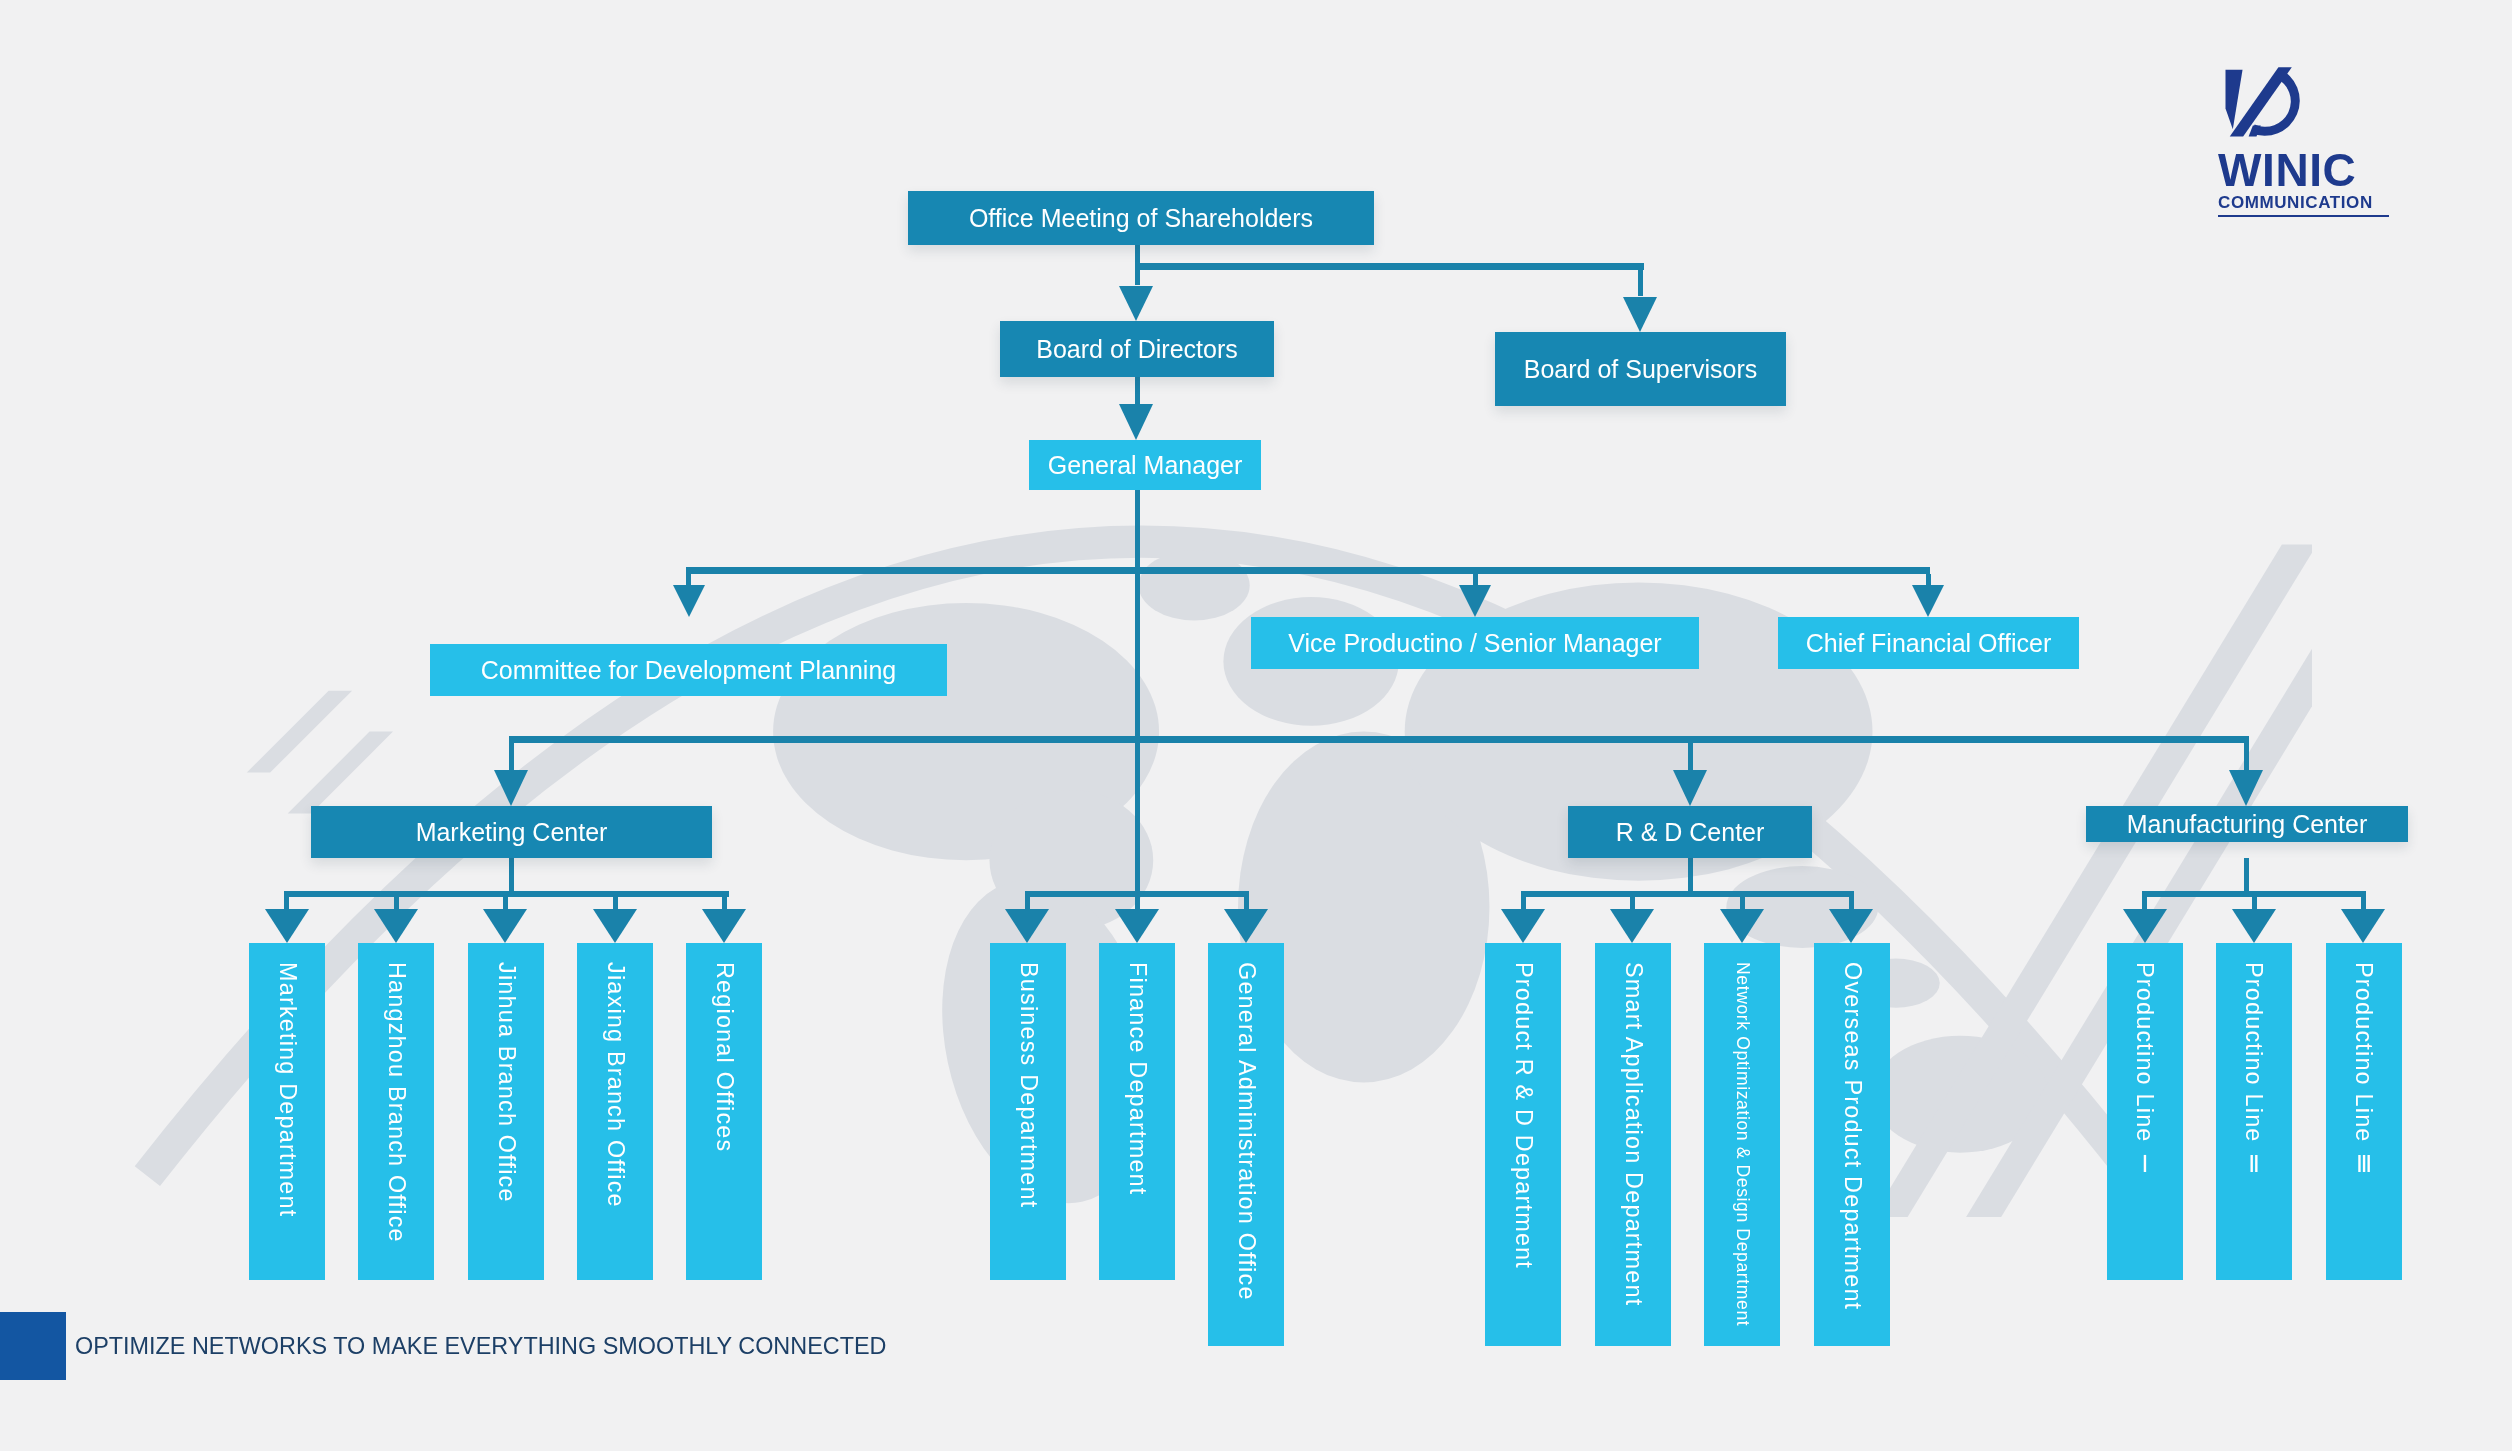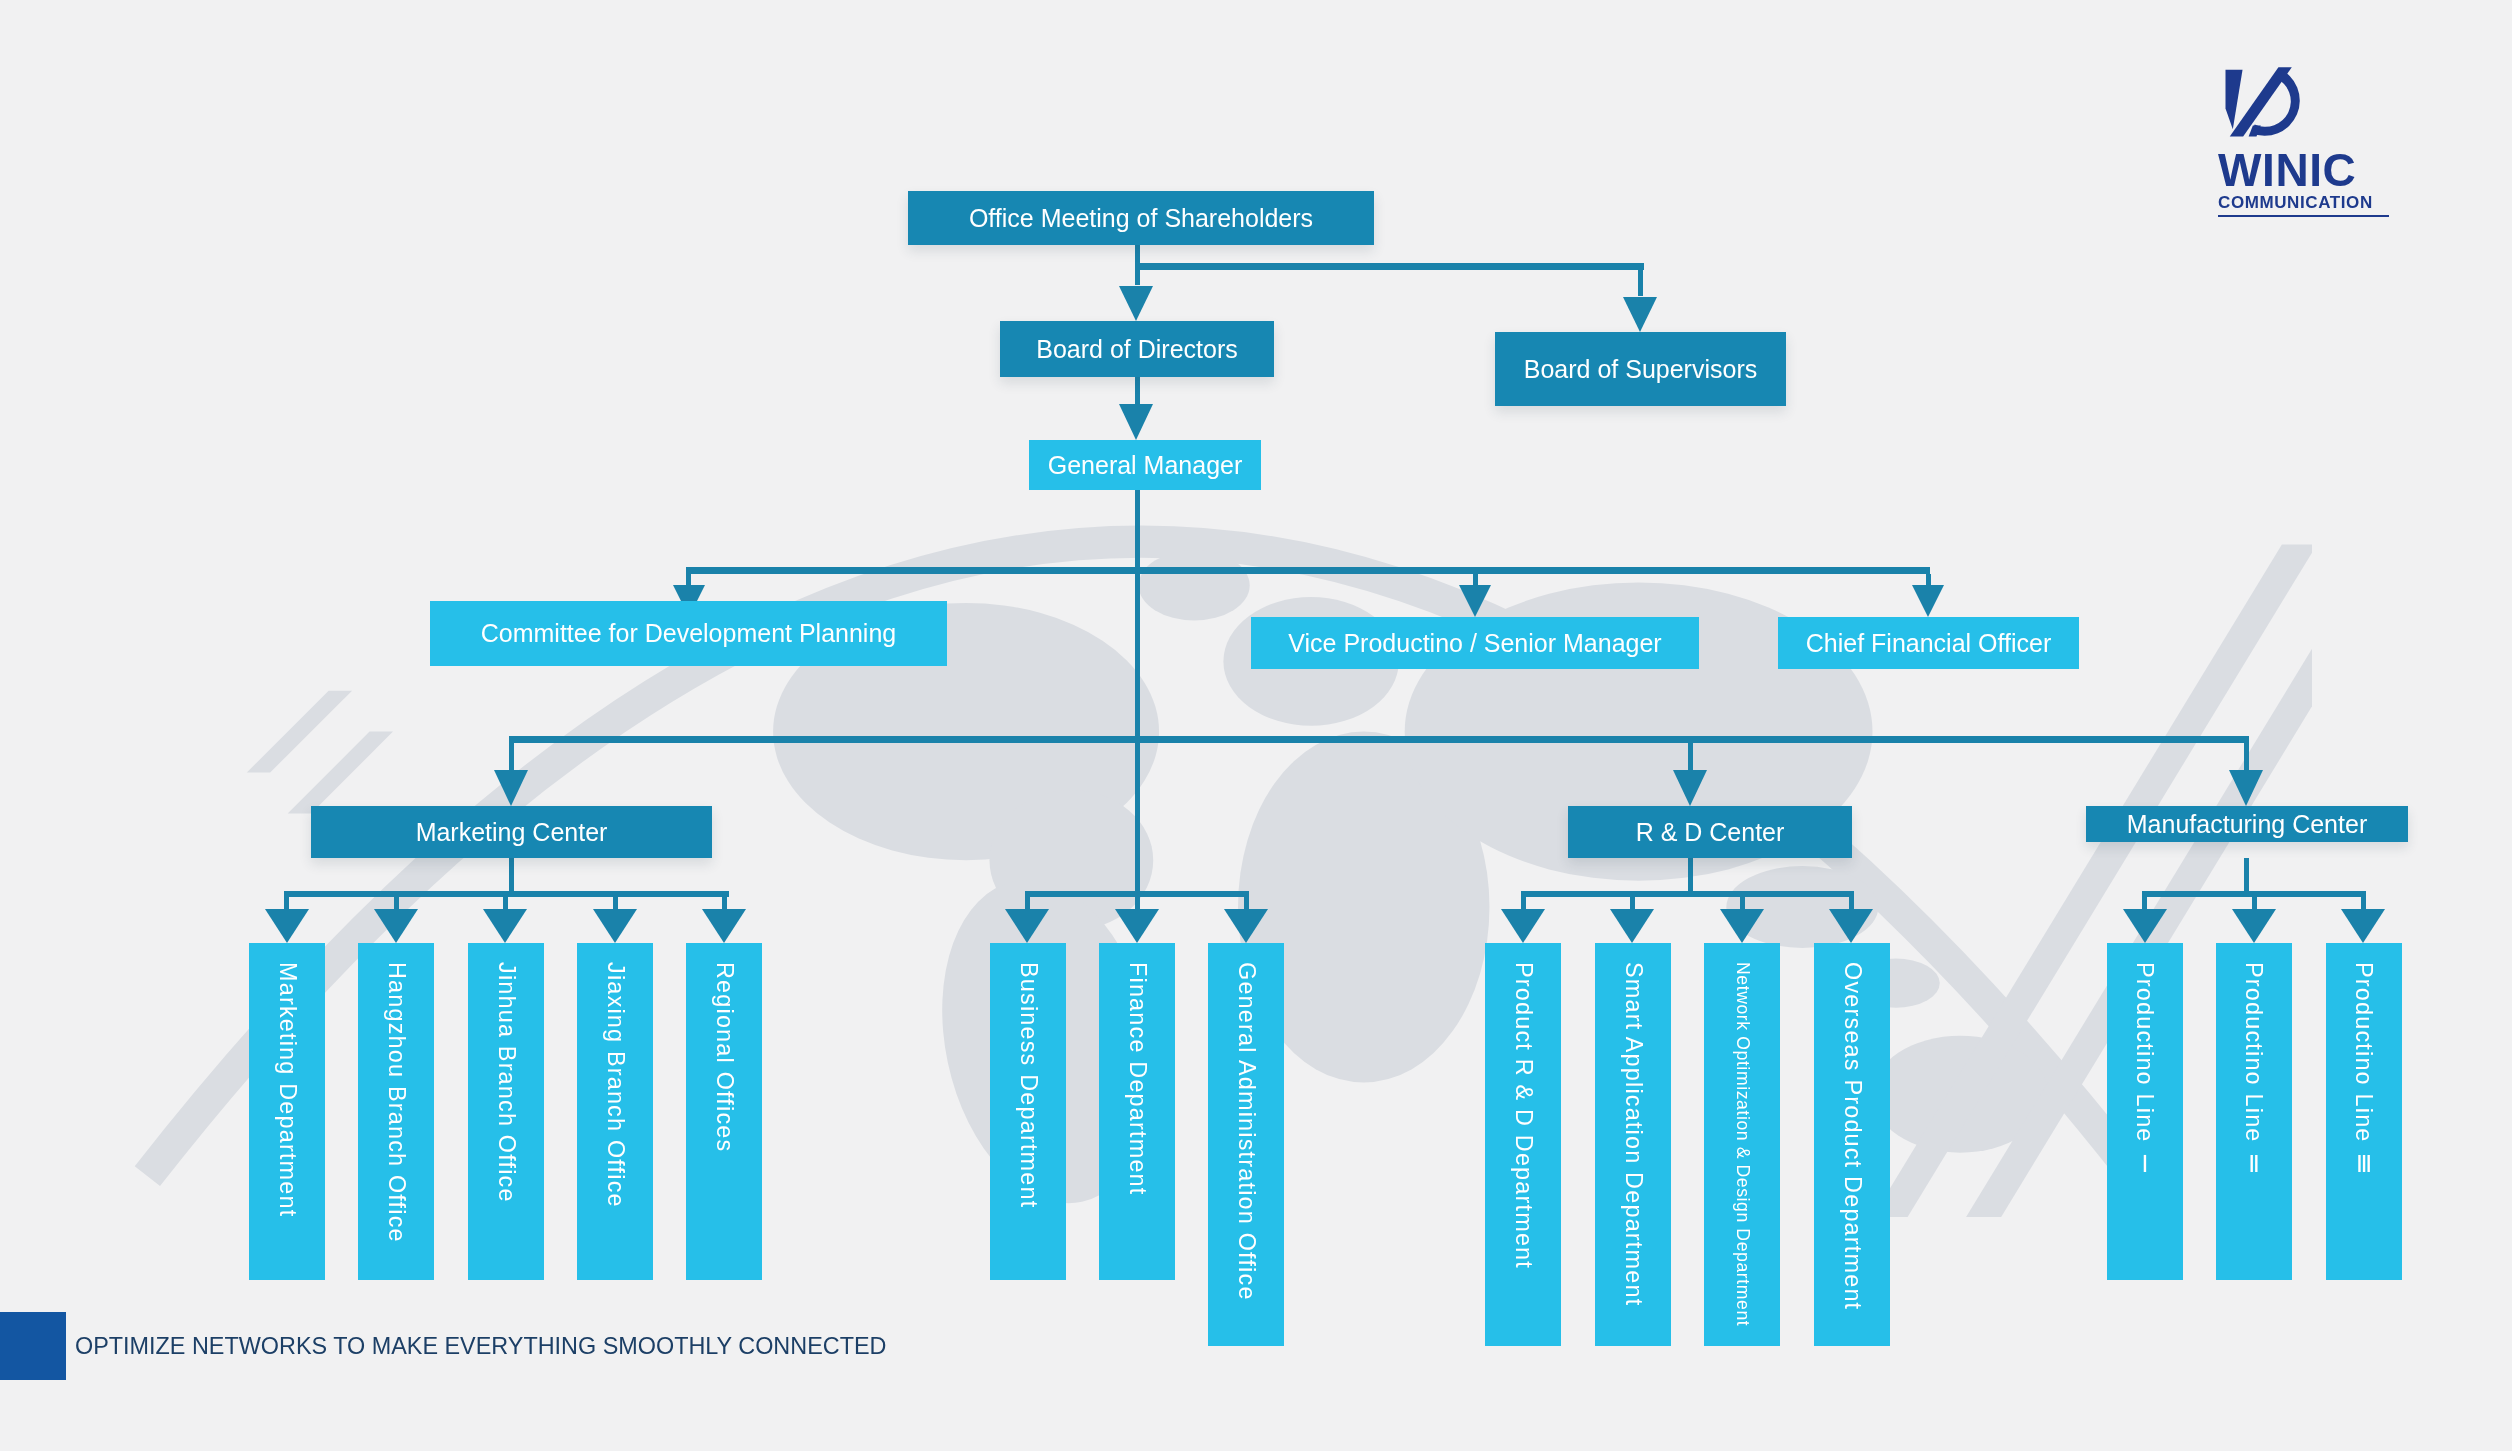--- a/index.html
+++ b/index.html
@@ -76,7 +76,7 @@
 
 <div class="node light" style="left:1029px;top:440px;width:232px;height:50px">General Manager</div>
 
-<div class="node light" style="left:430px;top:601px;width:517px;height:65px">Committee for Development Planning</div>
+<div class="node light" style="left:430px;top:644px;width:517px;height:52px">Committee for Development Planning</div>
 
 <div class="node light" style="left:1251px;top:617px;width:448px;height:52px">Vice Productino / Senior Manager</div>
 

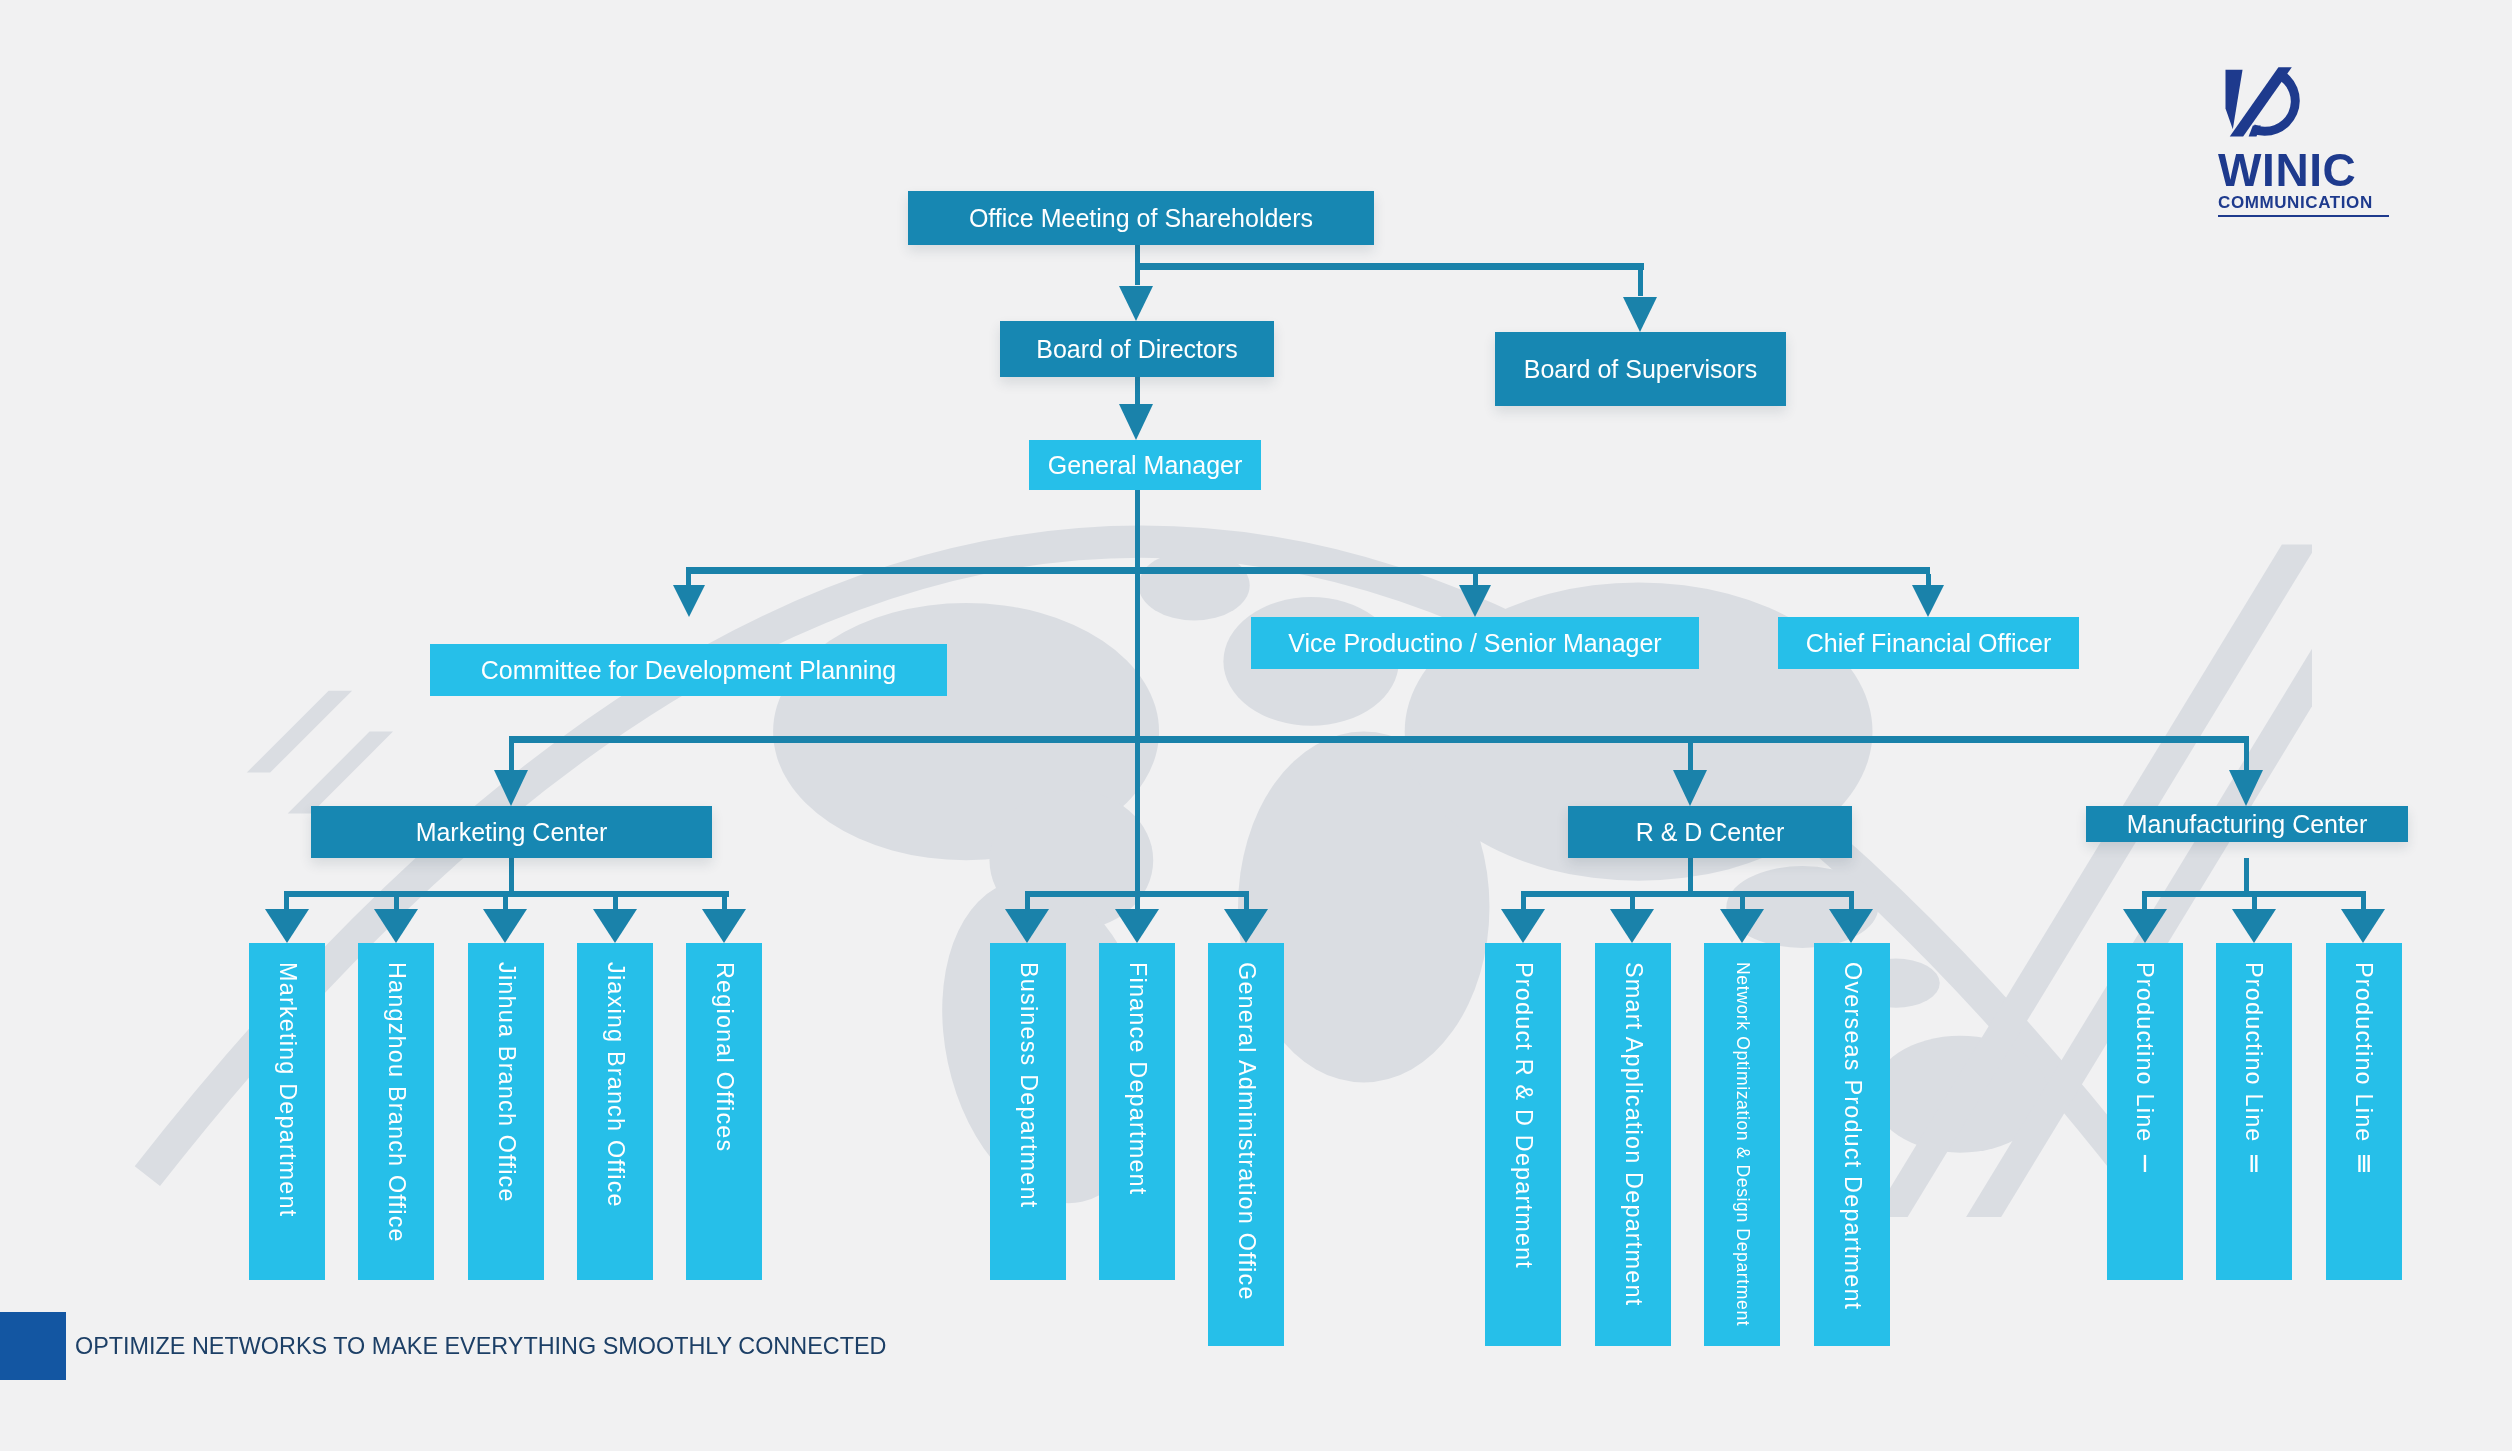--- a/index.html
+++ b/index.html
@@ -84,7 +84,7 @@
 
 <div class="node dark" style="left:311px;top:806px;width:401px;height:52px">Marketing Center</div>
 
-<div class="node dark" style="left:1568px;top:806px;width:284px;height:52px">R &amp; D Center</div>
+<div class="node dark" style="left:1568px;top:806px;width:244px;height:52px">R &amp; D Center</div>
 
 <div class="node dark" style="left:2086px;top:806px;width:322px;height:36px">Manufacturing Center</div>
 

